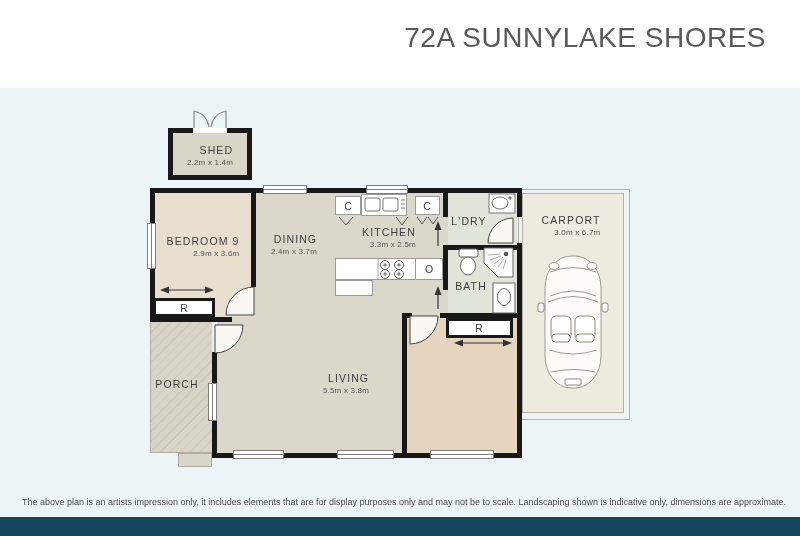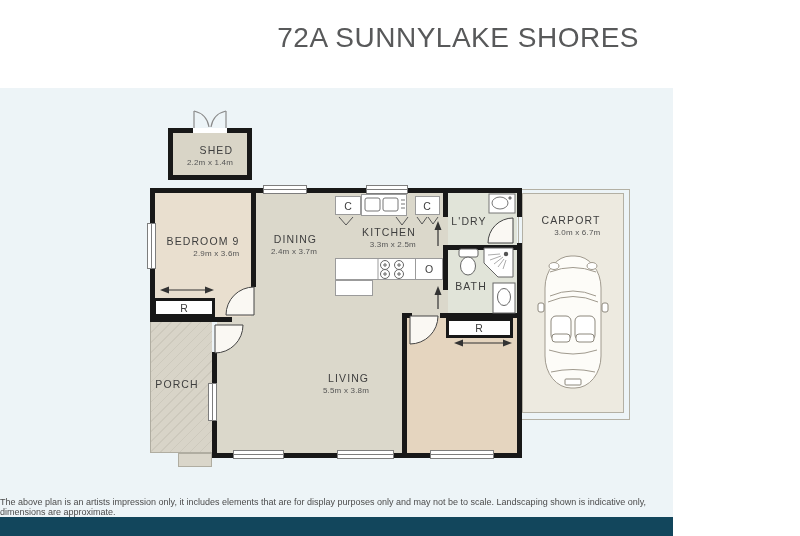--- a/index.html
+++ b/index.html
@@ -3,7 +3,7 @@
 <meta charset="utf-8">
 <style>
   html,body{margin:0;padding:0;}
-  .page{position:relative;width:673px;height:536px;background:#ffffff;overflow:hidden;
+  .page{position:relative;width:800px;height:536px;background:#ffffff;overflow:hidden;
         font-family:"Liberation Sans", sans-serif;}
   .band{position:absolute;left:0;top:88px;width:800px;height:429px;background:#edf4f7;}
   .bottom-bar{position:absolute;left:0;top:517px;width:800px;height:19px;background:#12465c;}

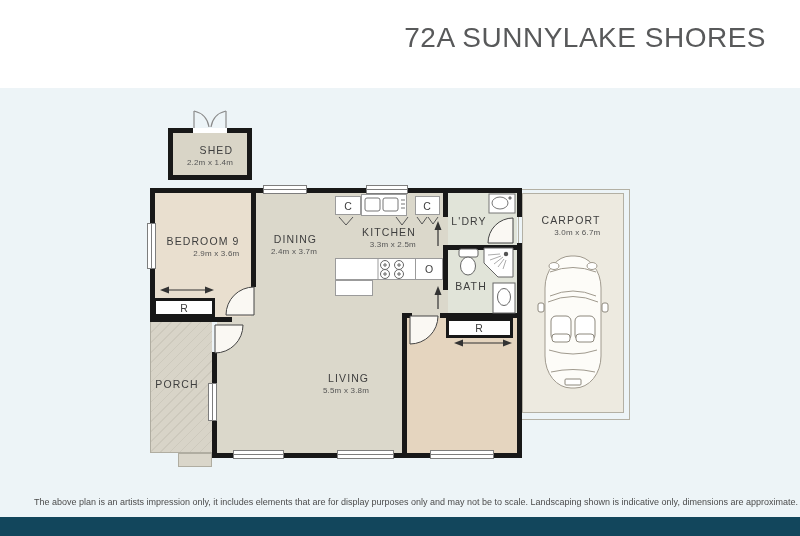--- a/index.html
+++ b/index.html
@@ -8,7 +8,7 @@
   .band{position:absolute;left:0;top:88px;width:800px;height:429px;background:#edf4f7;}
   .bottom-bar{position:absolute;left:0;top:517px;width:800px;height:19px;background:#12465c;}
   .title{position:absolute;top:22px;right:34px;font-size:28px;color:#58595a;letter-spacing:.5px;}
-  .disclaimer{position:absolute;top:497px;right:2px;font-size:9px;color:#4c4c4c;}
+  .disclaimer{position:absolute;top:497px;right:14px;font-size:9px;color:#4c4c4c;}
   .room{position:absolute;box-sizing:border-box;}
   .wall{position:absolute;background:#181818;}
   .robe{position:absolute;background:#ffffff;border:3px solid #181818;box-sizing:border-box;}

